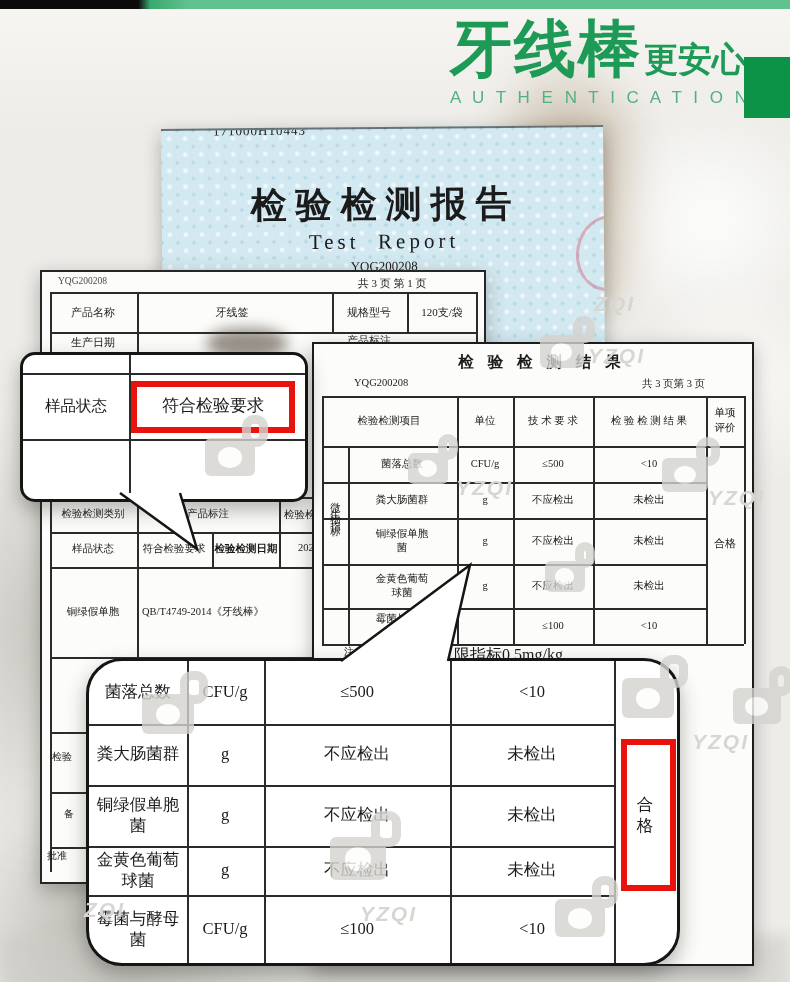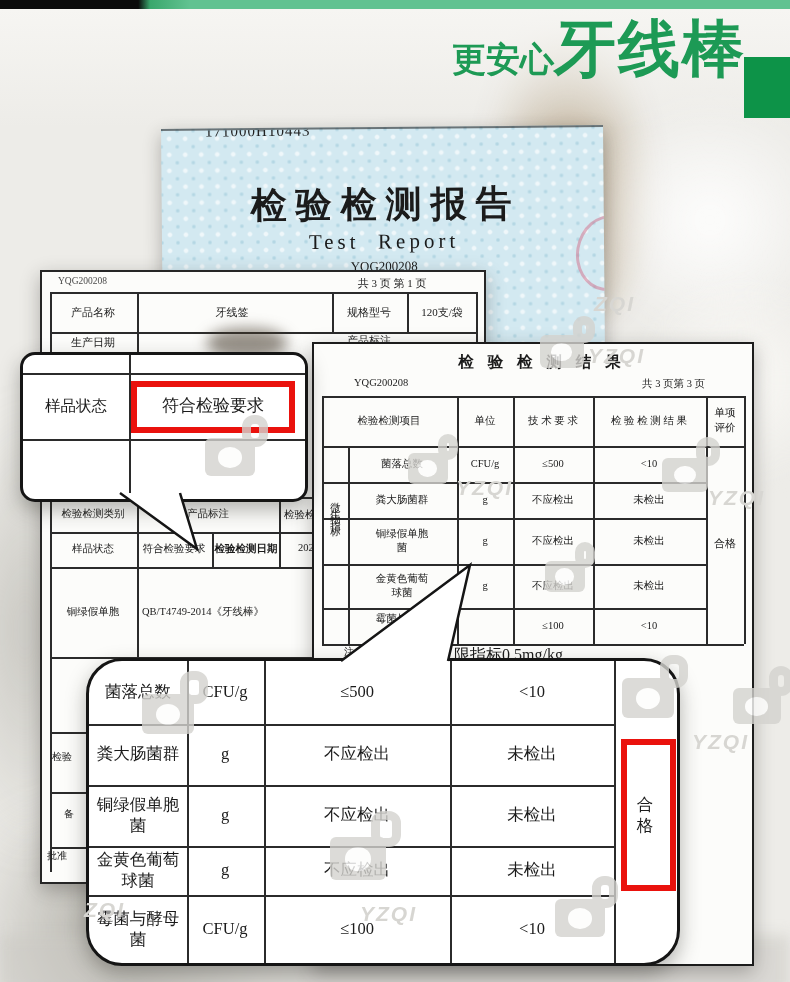--- a/index.html
+++ b/index.html
@@ -40,8 +40,8 @@
 
   <div class="abs sans" style="left:450px;top:18px;width:340px;height:110px;">
     <div style="display:flex;align-items:flex-end;">
+      <span style="font-size:62px;font-weight:bold;color:#1d9a55;line-height:1;letter-spacing:2px;">牙线棒</span>
       <span style="font-size:34px;font-weight:bold;color:#1d9a55;line-height:1;margin:0 0 4px 2px;">更安心</span>
-      <span style="font-size:62px;font-weight:bold;color:#1d9a55;line-height:1;letter-spacing:2px;">牙线棒</span>
     </div>
   </div>
   <div class="abs" style="left:744px;top:57px;width:46px;height:61px;background:#0d9348;"></div>

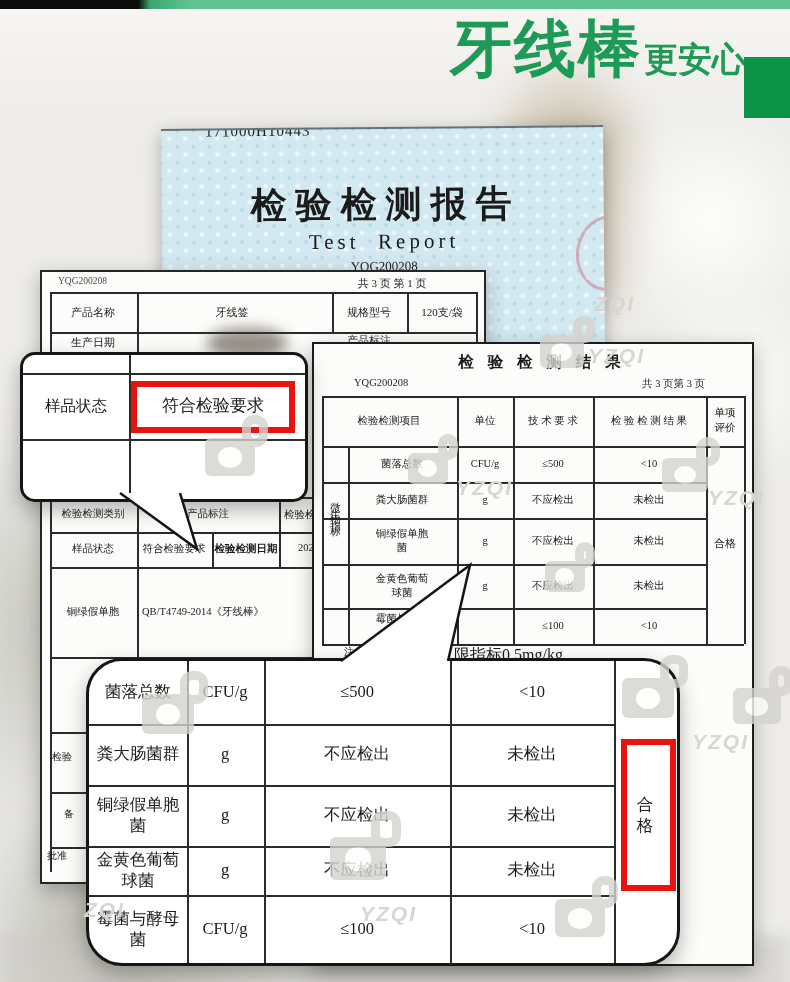--- a/index.html
+++ b/index.html
@@ -43,6 +43,7 @@
       <span style="font-size:62px;font-weight:bold;color:#1d9a55;line-height:1;letter-spacing:2px;">牙线棒</span>
       <span style="font-size:34px;font-weight:bold;color:#1d9a55;line-height:1;margin:0 0 4px 2px;">更安心</span>
     </div>
+    <div style="font-size:17px;color:#52b081;letter-spacing:3.5px;margin-top:8px;white-space:nowrap;">A U T H E N T I C A T I O N</div>
   </div>
   <div class="abs" style="left:744px;top:57px;width:46px;height:61px;background:#0d9348;"></div>
 

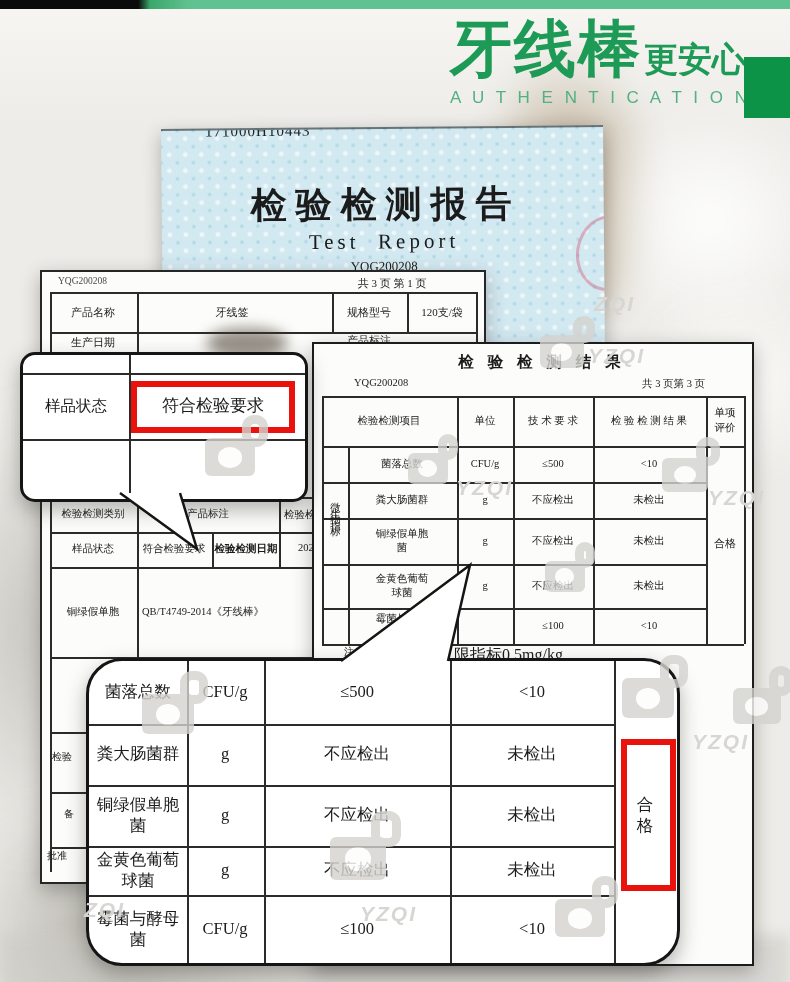--- a/index.html
+++ b/index.html
@@ -52,7 +52,7 @@
               background-image:radial-gradient(circle, rgba(255,255,255,.65) 1.5px, rgba(255,255,255,0) 3px),radial-gradient(circle, rgba(150,197,214,.5) 1px, rgba(150,197,214,0) 2.5px);
               background-size:16px 16px,16px 16px;background-position:0 0,8px 8px;
               border-top:2px solid rgba(20,20,20,.55);">
-    <div class="abs" style="left:44px;top:-7px;font-size:15px;letter-spacing:1px;color:#222;">171000H10443</div>
+    <div class="abs" style="left:52px;top:-7px;font-size:13px;letter-spacing:1px;color:#222;">171000H10443</div>
     <div class="cx" style="left:224px;top:76px;font-size:36px;font-weight:bold;letter-spacing:9px;white-space:nowrap;">检验检测报告</div>
     <div class="cx" style="left:222px;top:113px;font-size:21px;letter-spacing:4px;white-space:pre;">Test  Report</div>
     <div class="cx" style="left:222px;top:138px;font-size:13px;">YQG200208</div>

